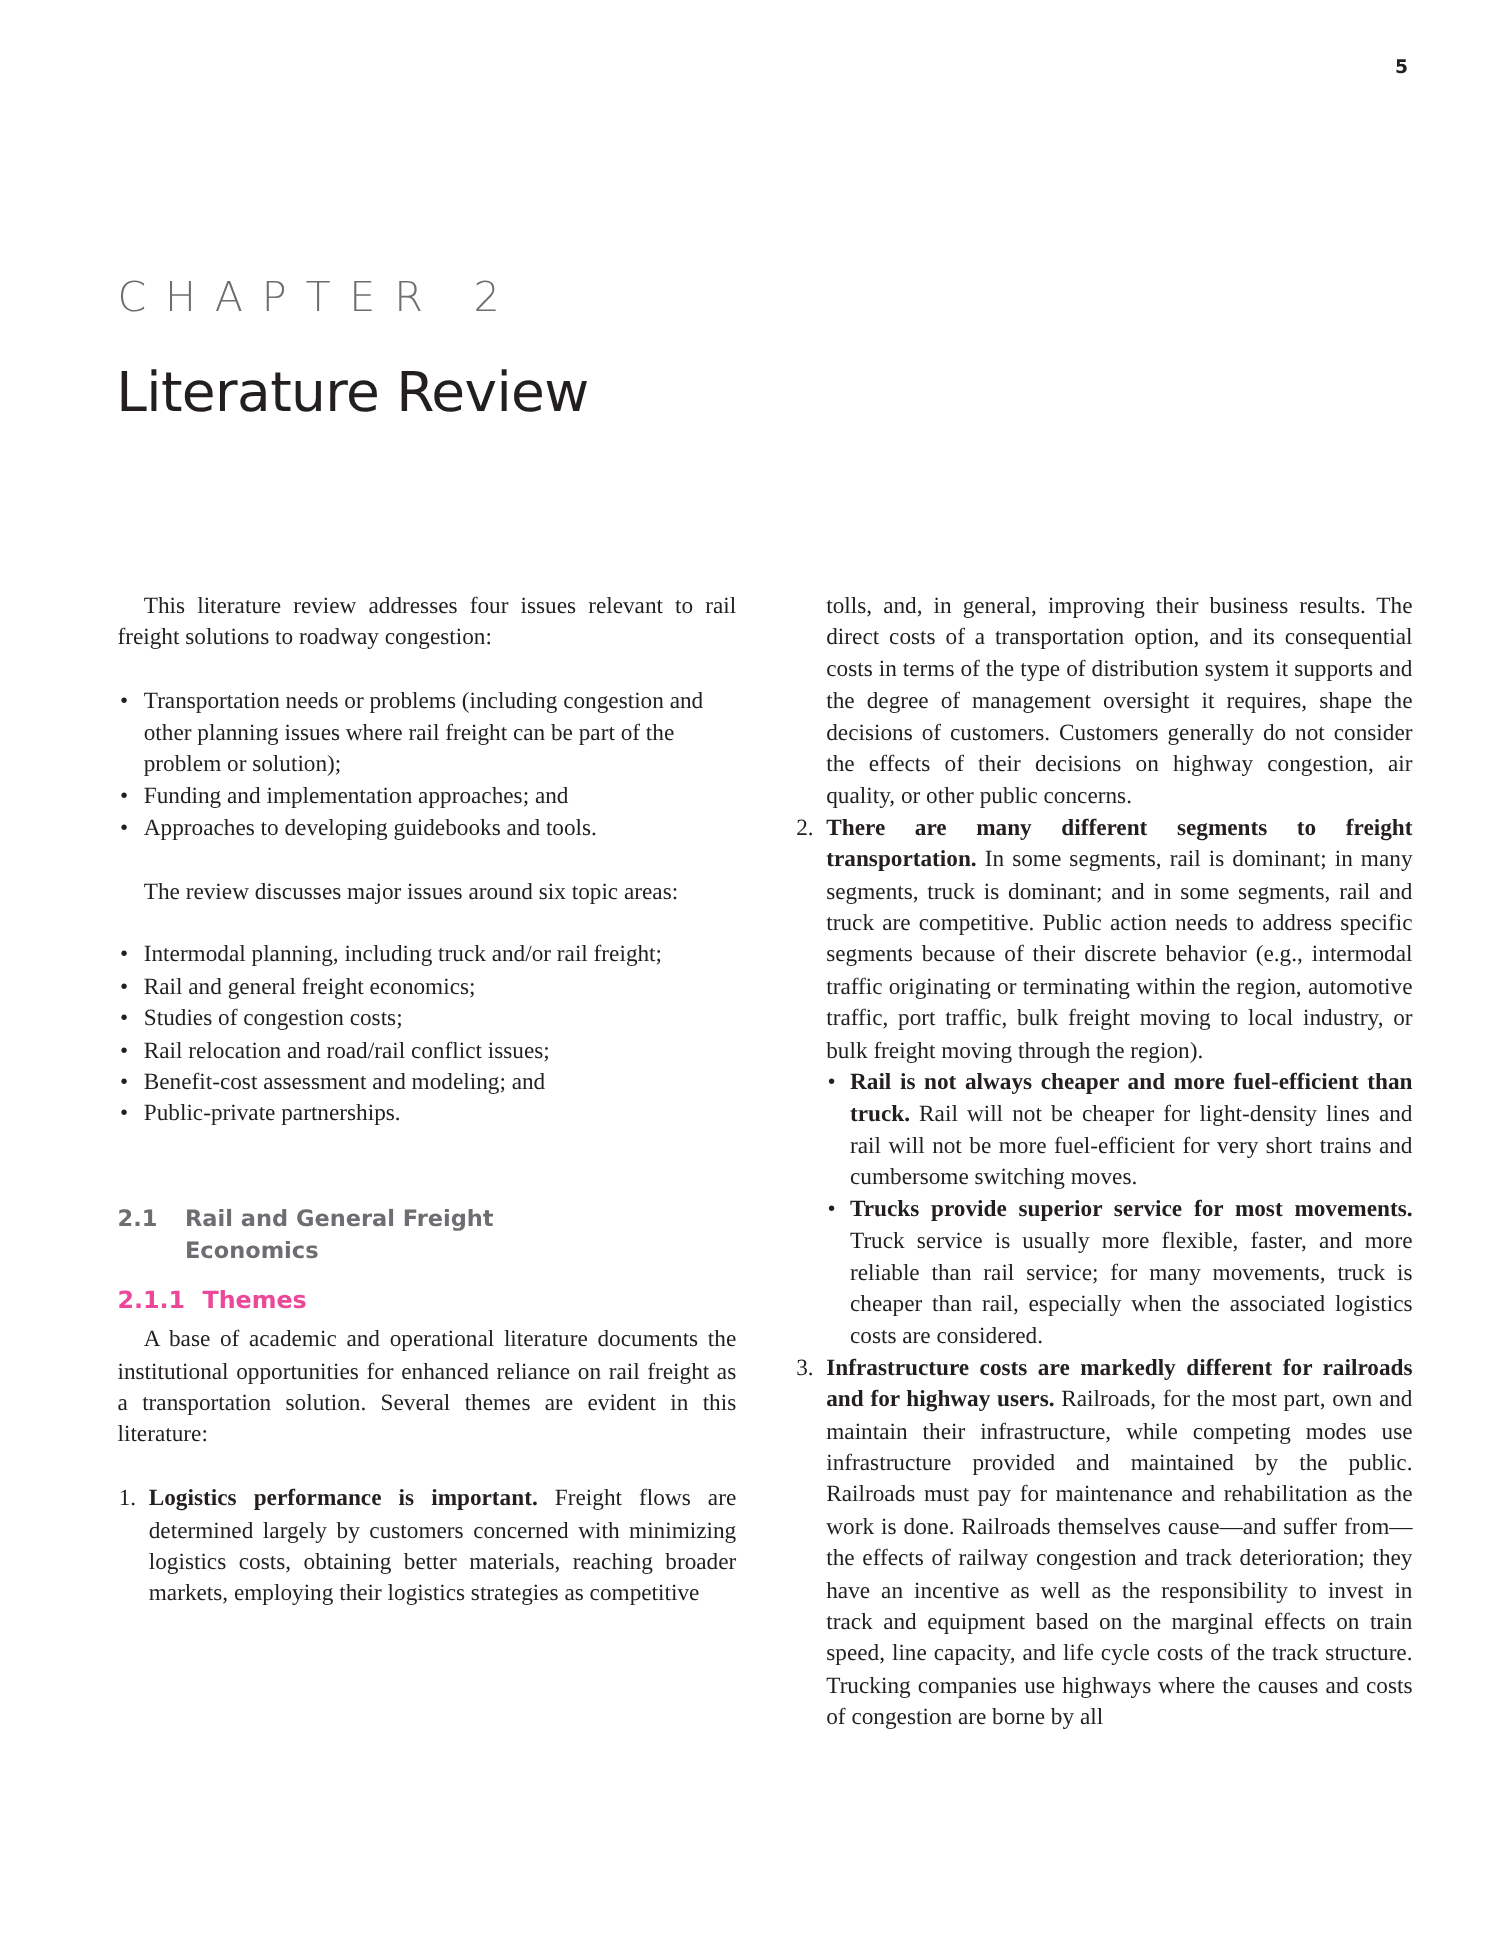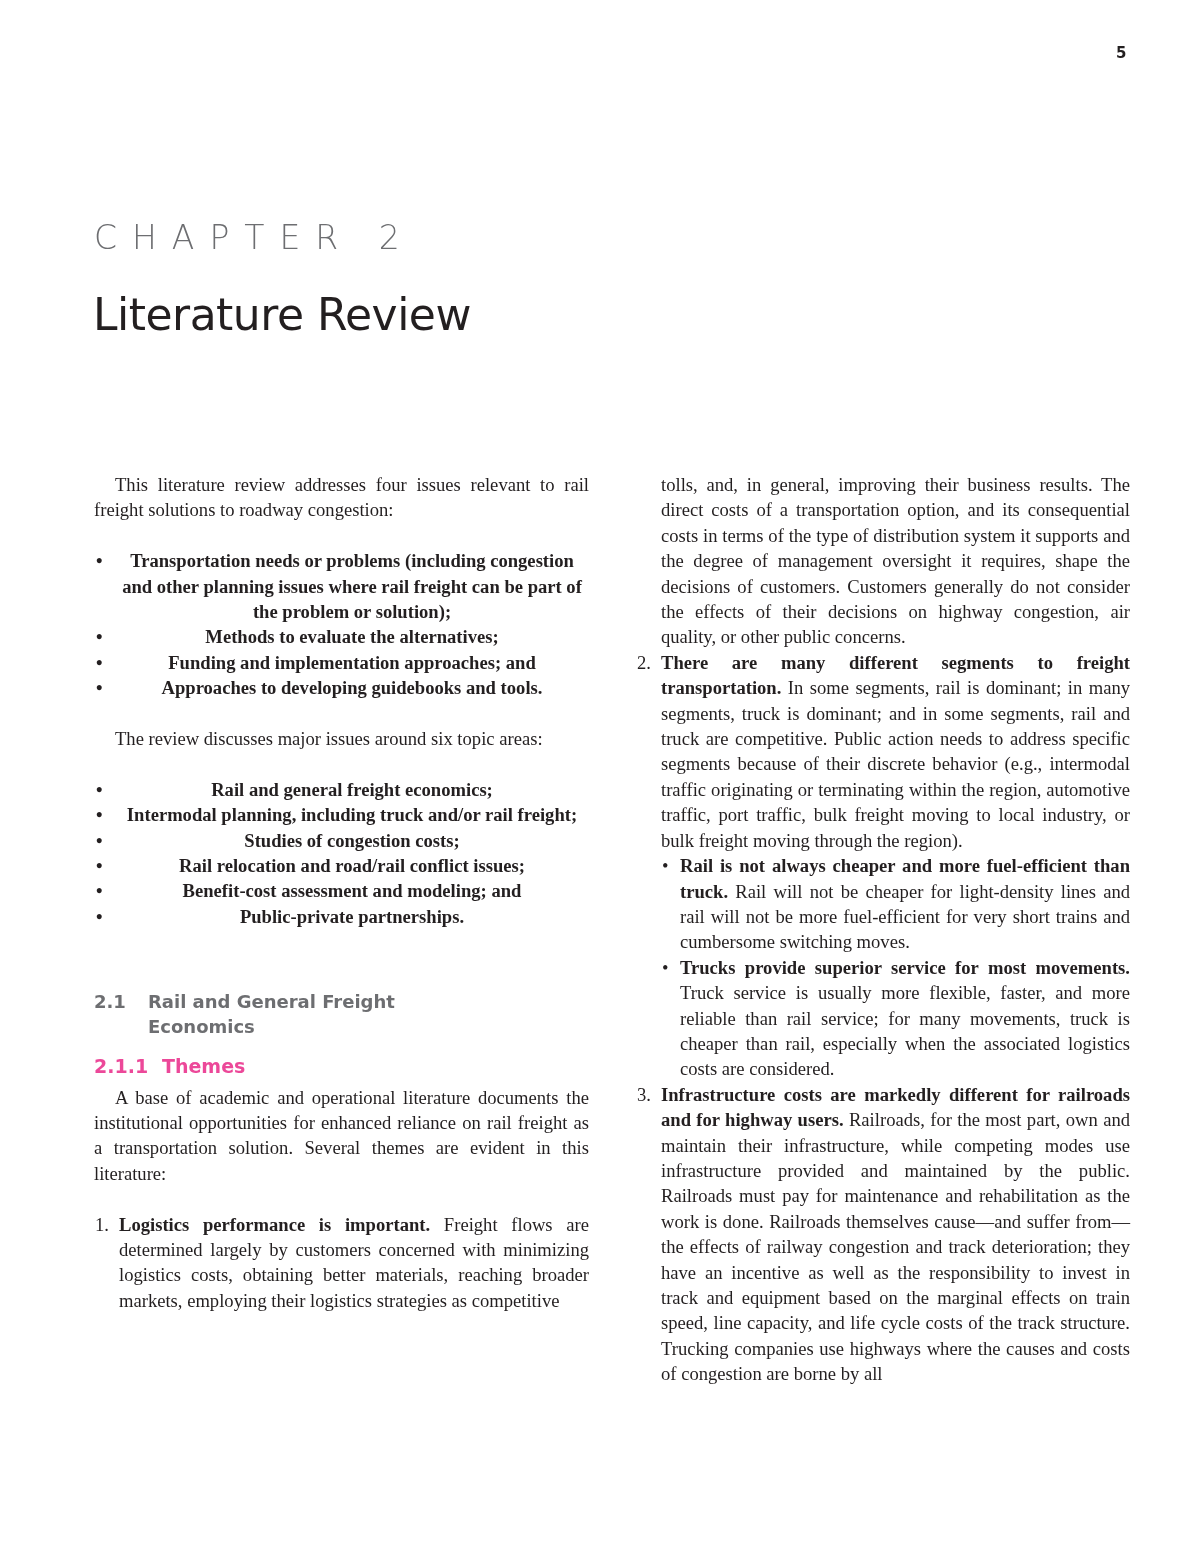--- a/index.html
+++ b/index.html
@@ -17,7 +17,7 @@
   .gap { height: 25.4px; }
 
   ul.bullets { list-style: none; margin: 0; padding: 0; }
-  ul.bullets li { position: relative; padding-left: 21px; text-align: center; font-weight: bold; }
+  ul.bullets li { position: relative; padding-left: 21px; text-align: left; }
   ul.bullets li::before { content: "\2022"; position: absolute; left: 2px; top: 0; }
 
   .section-h { font-family: "DejaVu Sans", sans-serif; font-weight: bold; font-size: 18px; line-height: 25px; color: #6d6e71; margin-top: 34px; display: flex; }

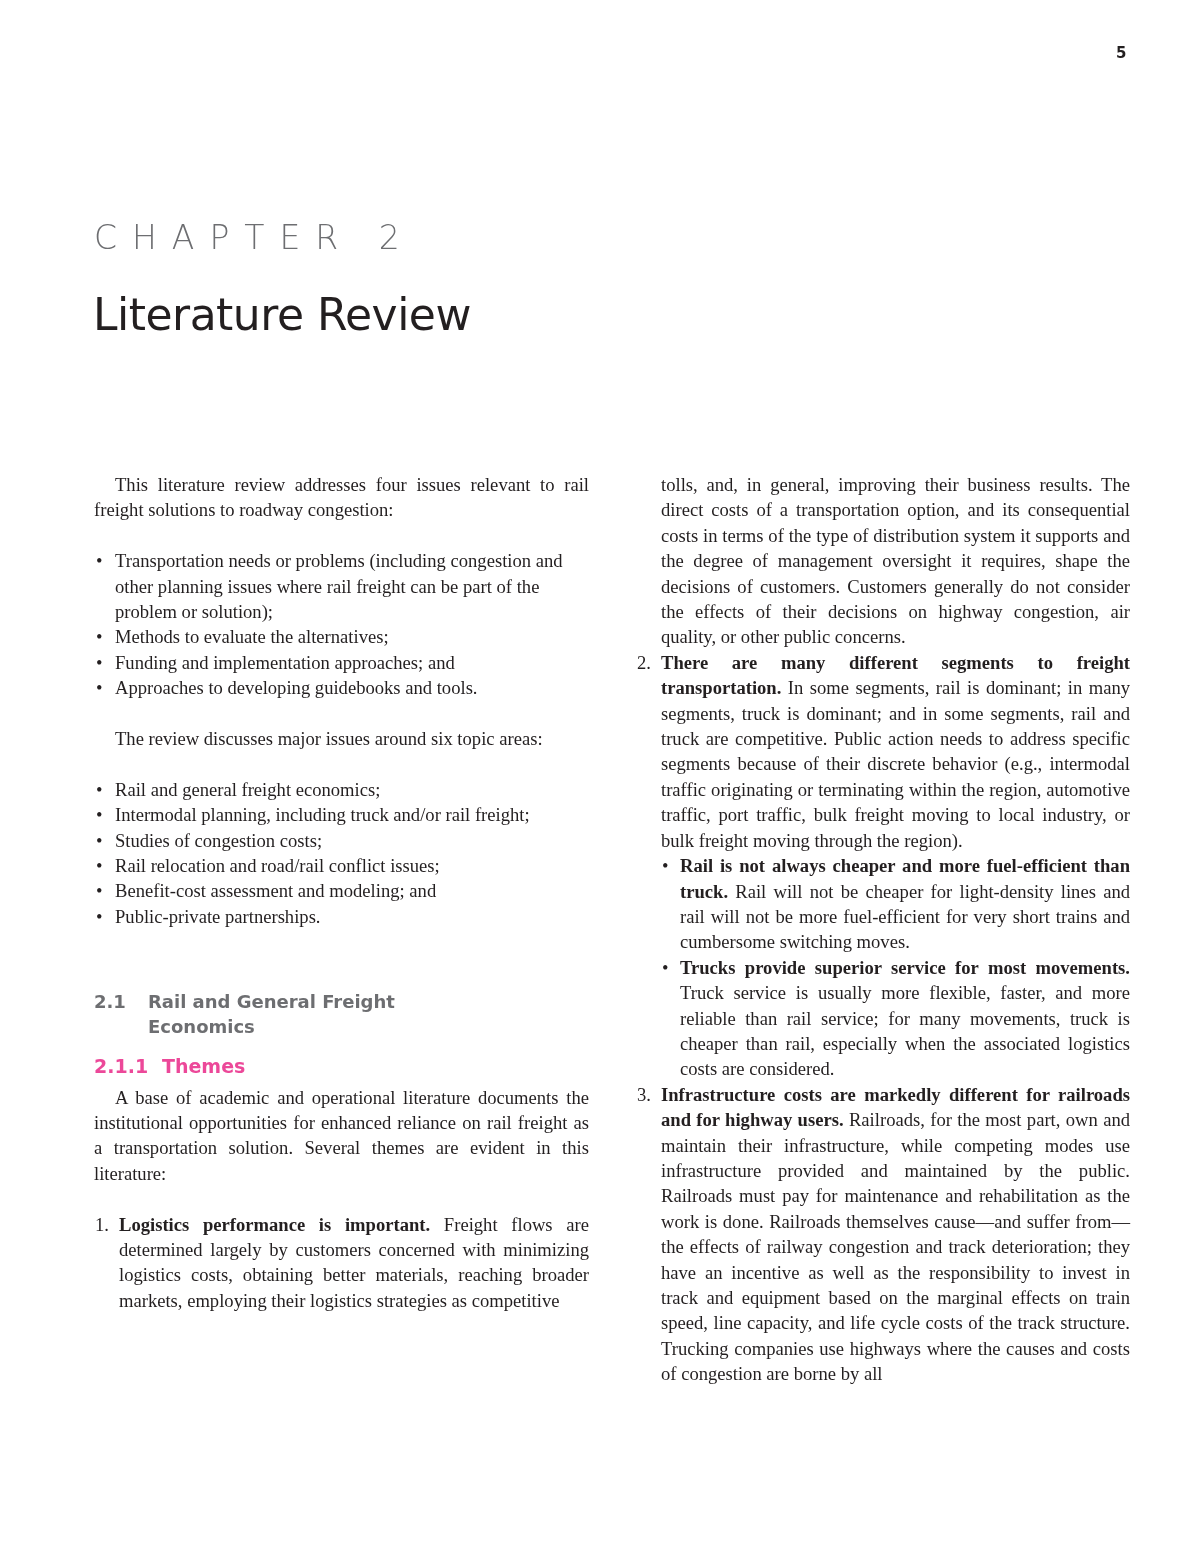--- a/index.html
+++ b/index.html
@@ -46,7 +46,6 @@
   <div class="gap"></div>
   <ul class="bullets">
     <li>Transportation needs or problems (including congestion and other planning issues where rail freight can be part of the problem or solution);</li>
-    <li>Methods to evaluate the alternatives;</li>
     <li>Funding and implementation approaches; and</li>
     <li>Approaches to developing guidebooks and tools.</li>
   </ul>

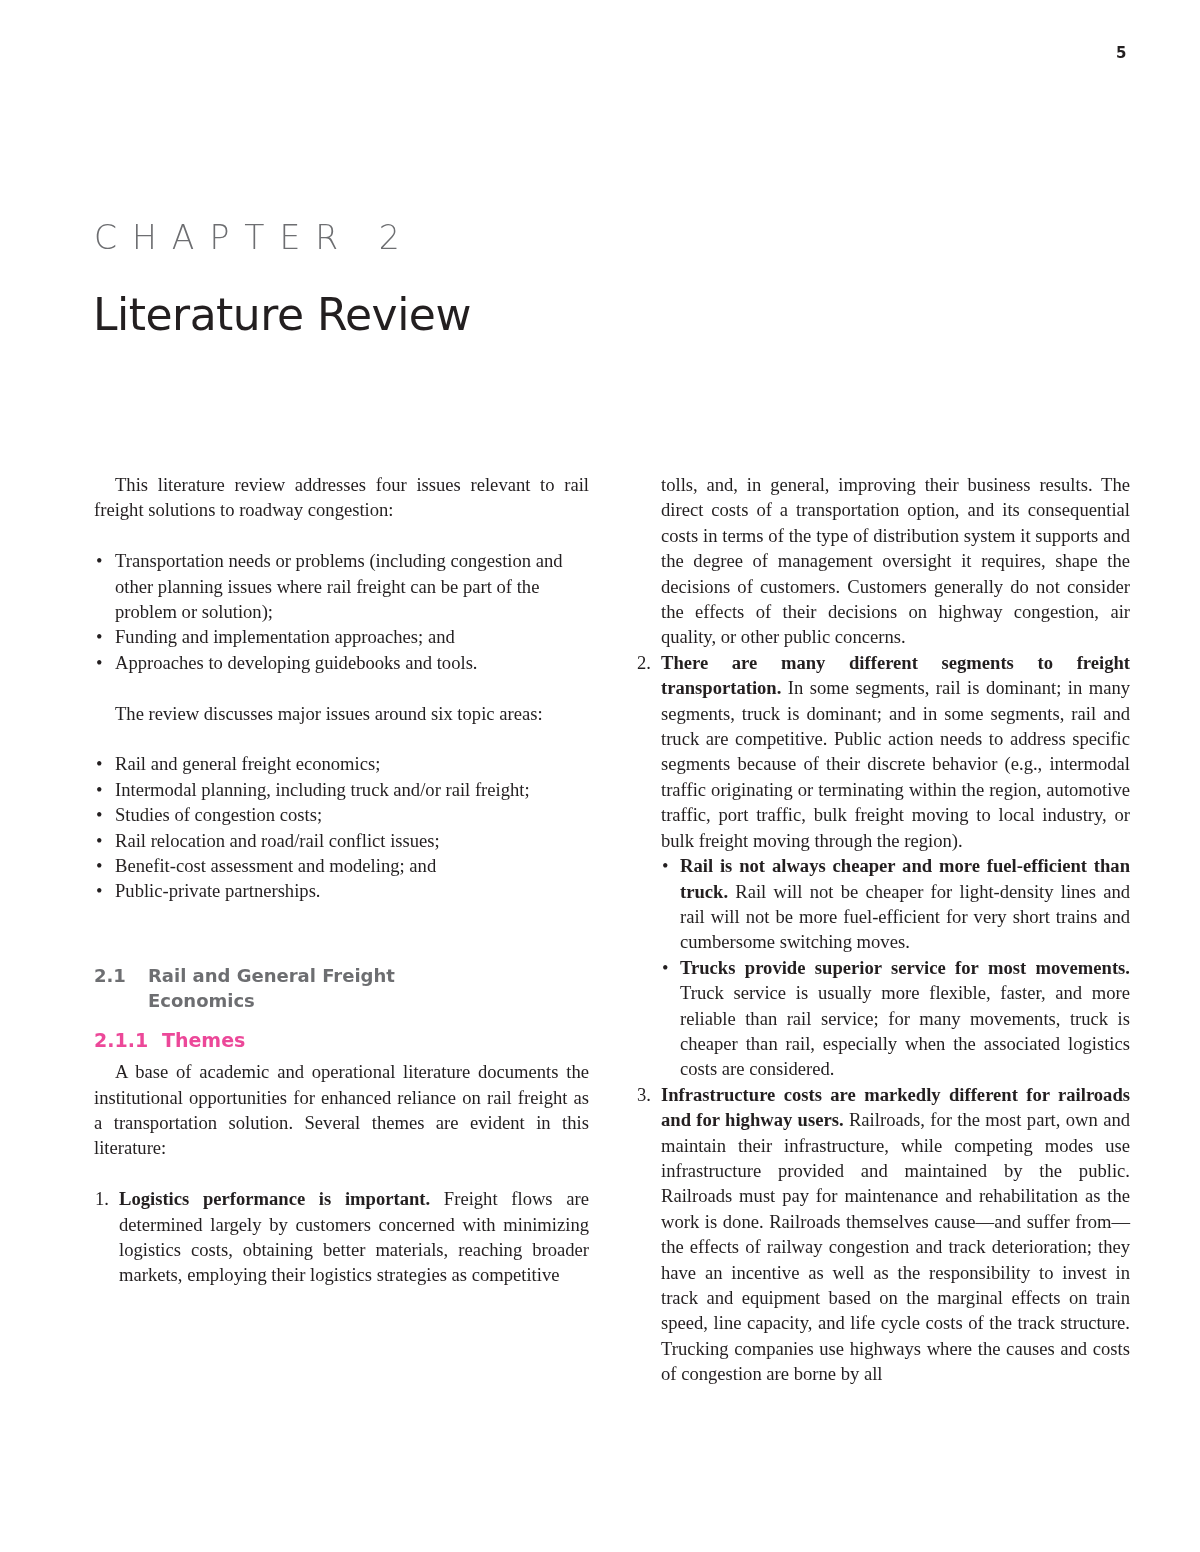--- a/index.html
+++ b/index.html
@@ -53,8 +53,8 @@
   <p class="indent">The review discusses major issues around six topic areas:</p>
   <div class="gap"></div>
   <ul class="bullets">
+    <li>Intermodal planning, including truck and/or rail freight;</li>
     <li>Rail and general freight economics;</li>
-    <li>Intermodal planning, including truck and/or rail freight;</li>
     <li>Studies of congestion costs;</li>
     <li>Rail relocation and road/rail conflict issues;</li>
     <li>Benefit-cost assessment and modeling; and</li>

